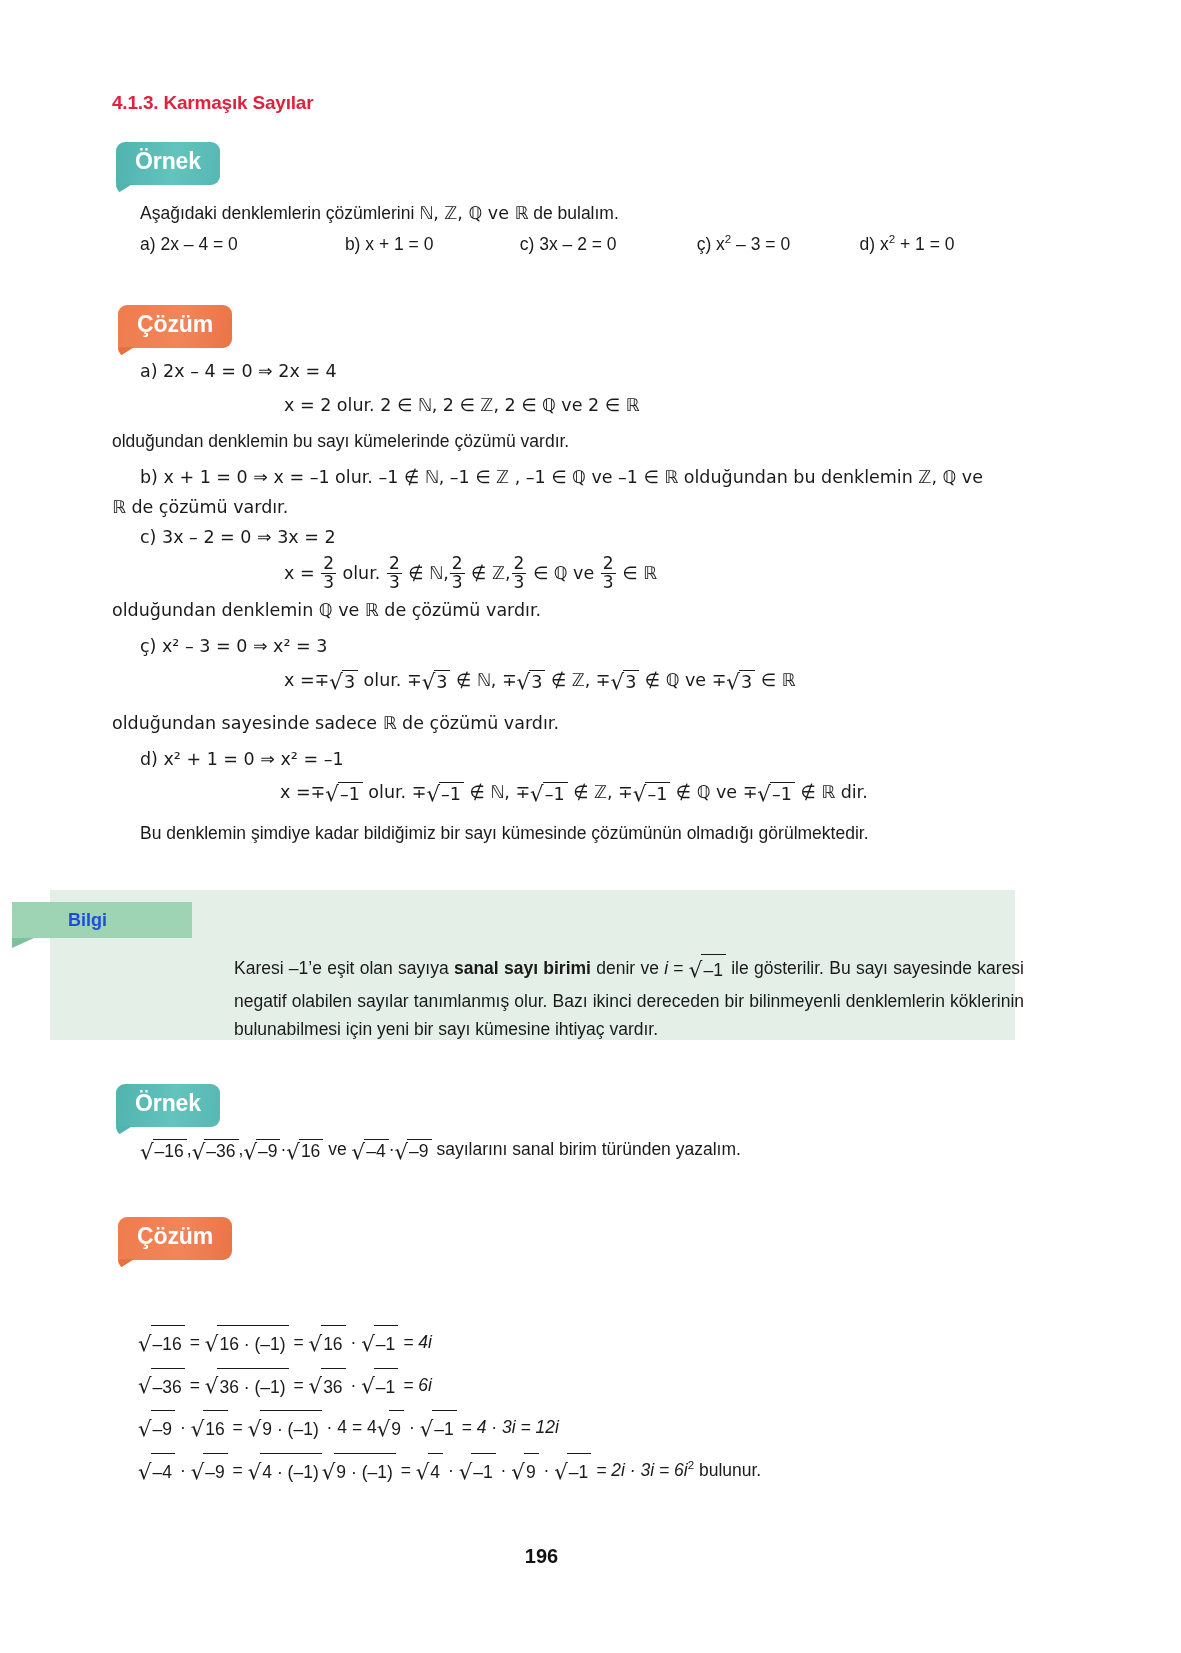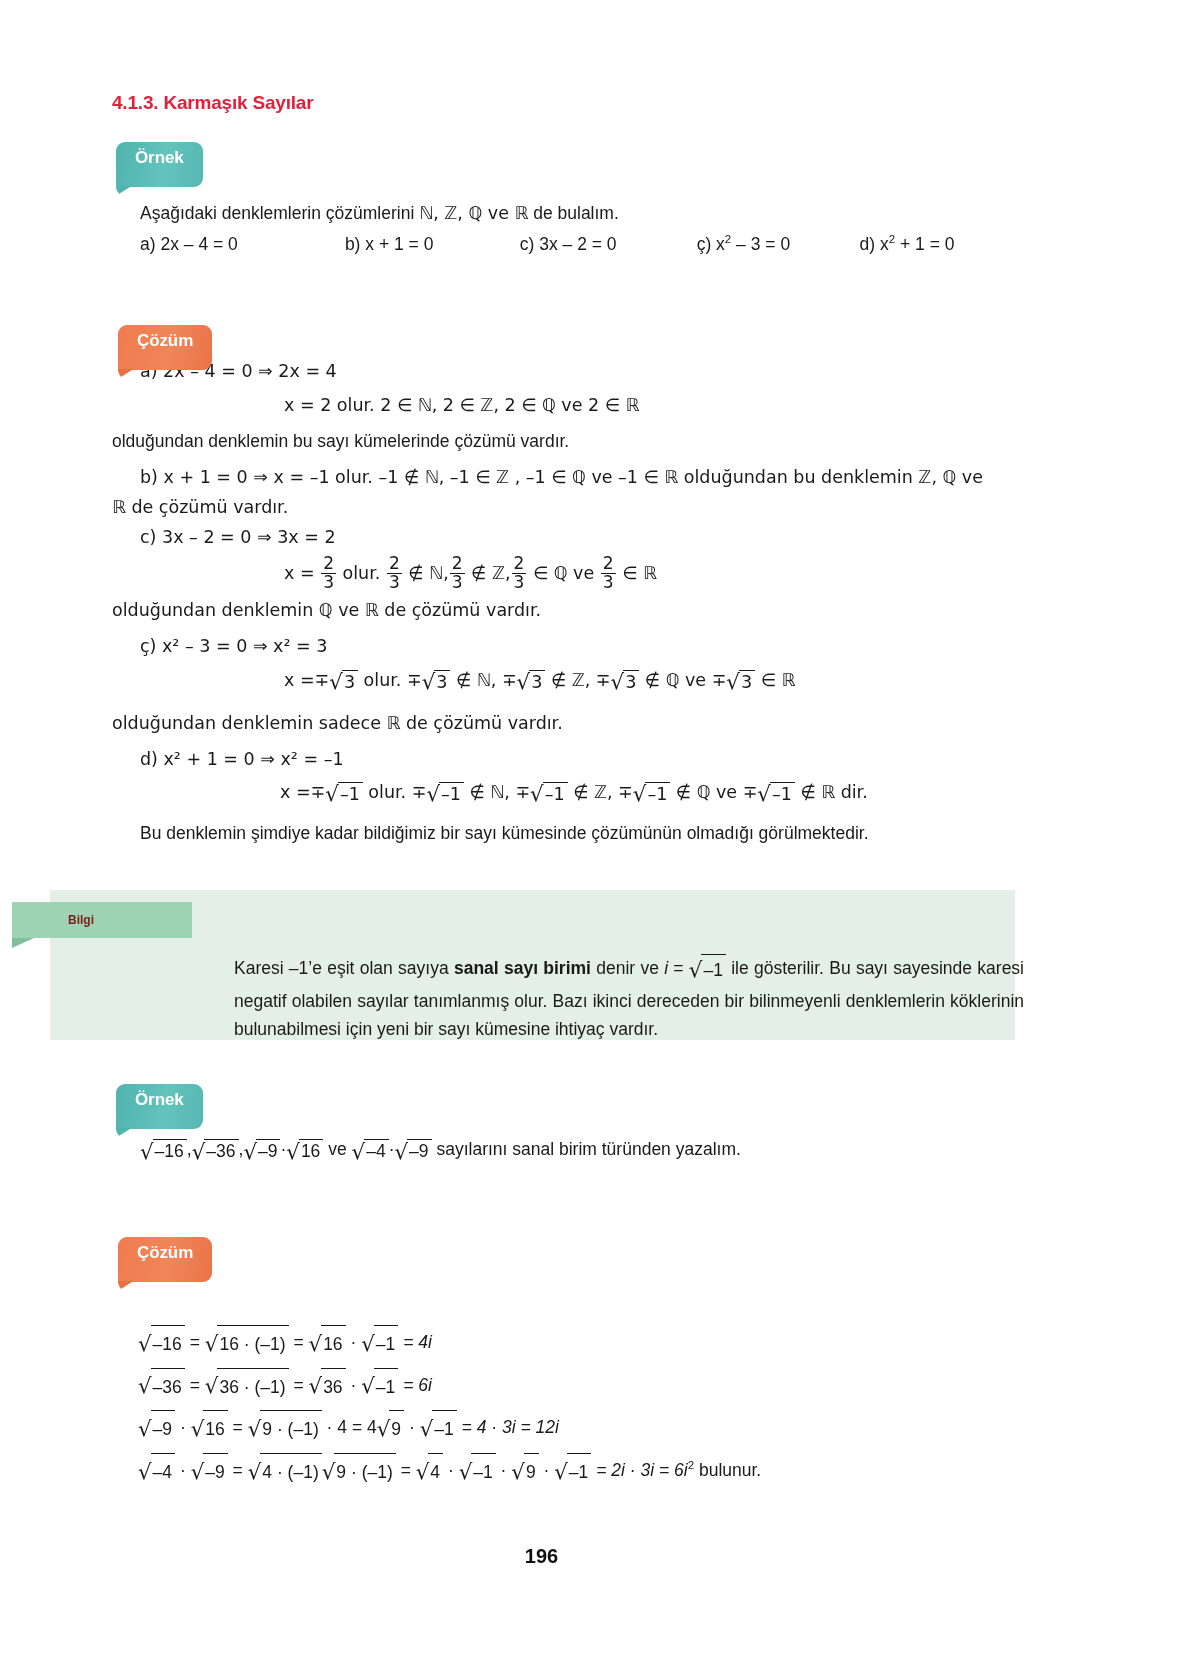--- a/index.html
+++ b/index.html
@@ -46,9 +46,9 @@
     position: absolute;
     display: inline-block;
     color: #ffffff;
-    font-size: 17px;
+    font-size: 23px;
     font-weight: bold;
-    padding: 7px 19px 20px 19px;
+    padding: 7px 19px 12px 19px;
     border-radius: 9px 9px 9px 2px;
     line-height: 1.05;
     letter-spacing: -0.1px;

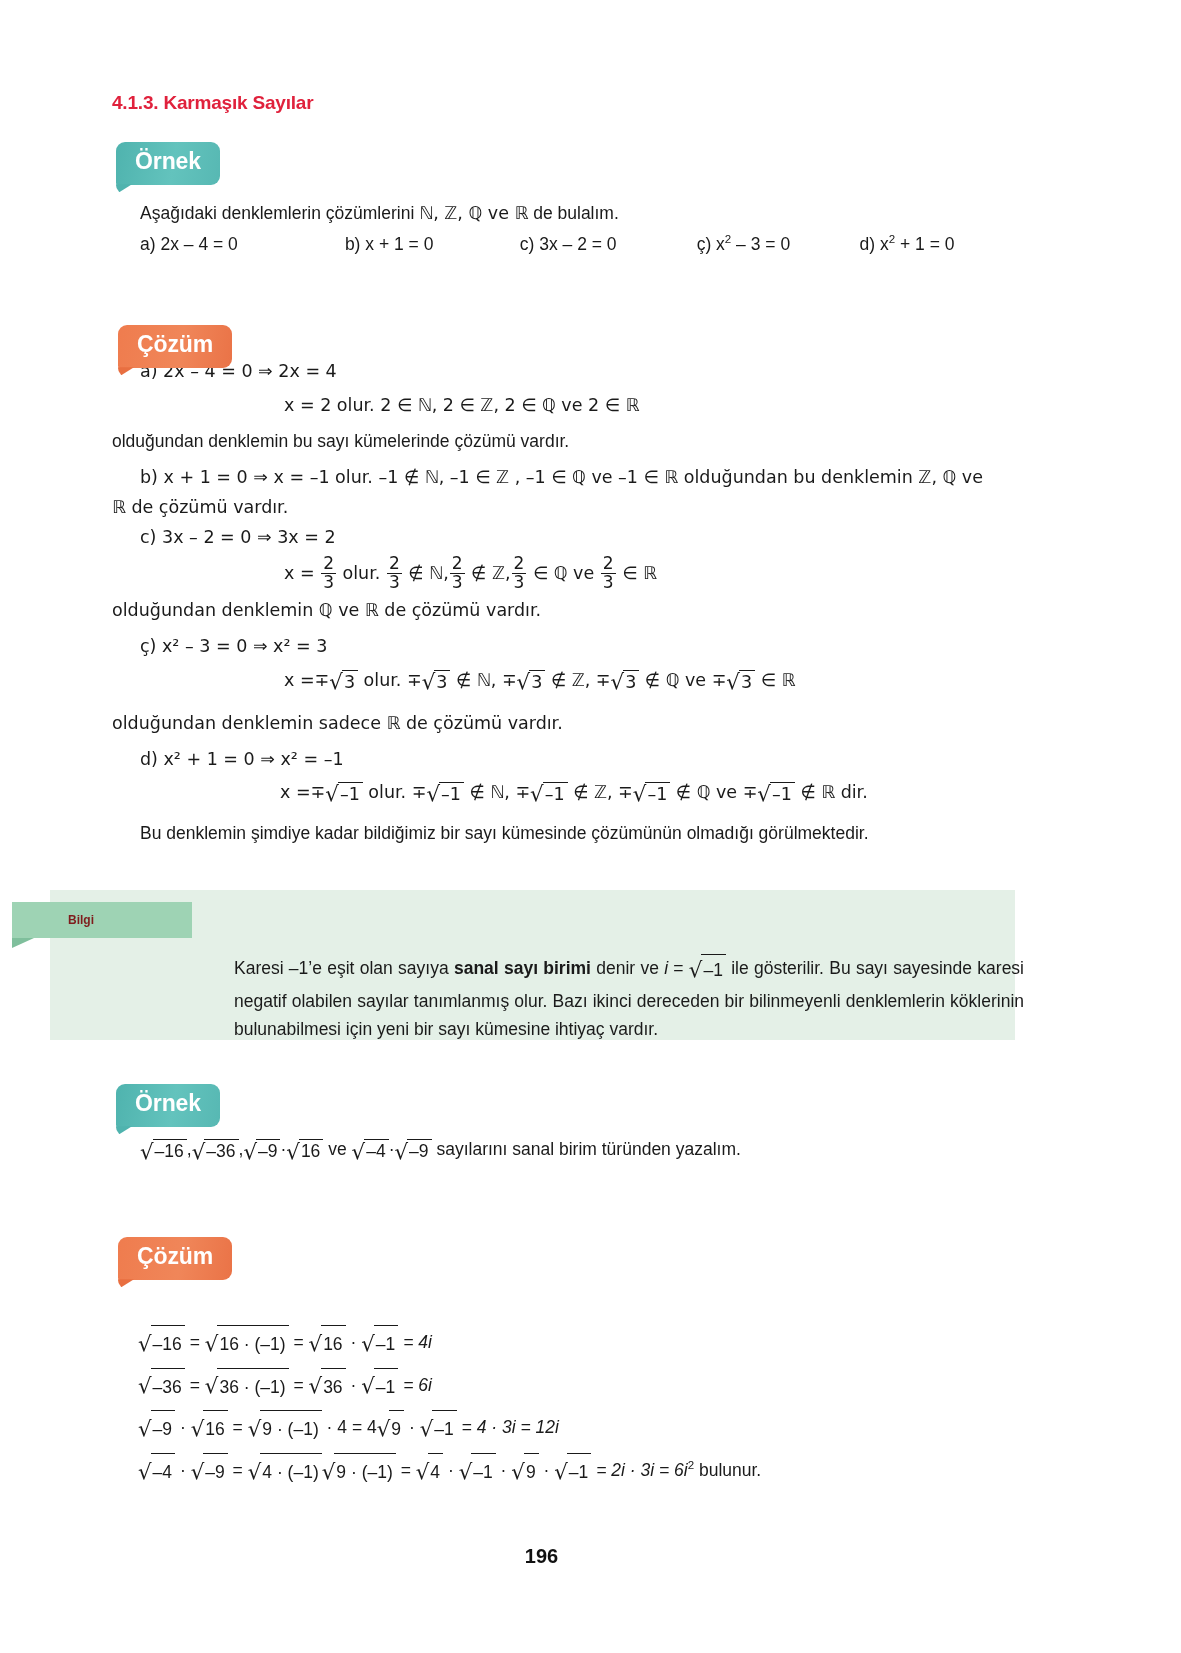--- a/index.html
+++ b/index.html
@@ -59,7 +59,6 @@
   }
   .badge-cozum {
     background: linear-gradient(100deg, #ef7c4e 0%, #f08659 55%, #ea7347 100%);
-    margin-top: 20px;
   }
   .badge::after {
     content: "";

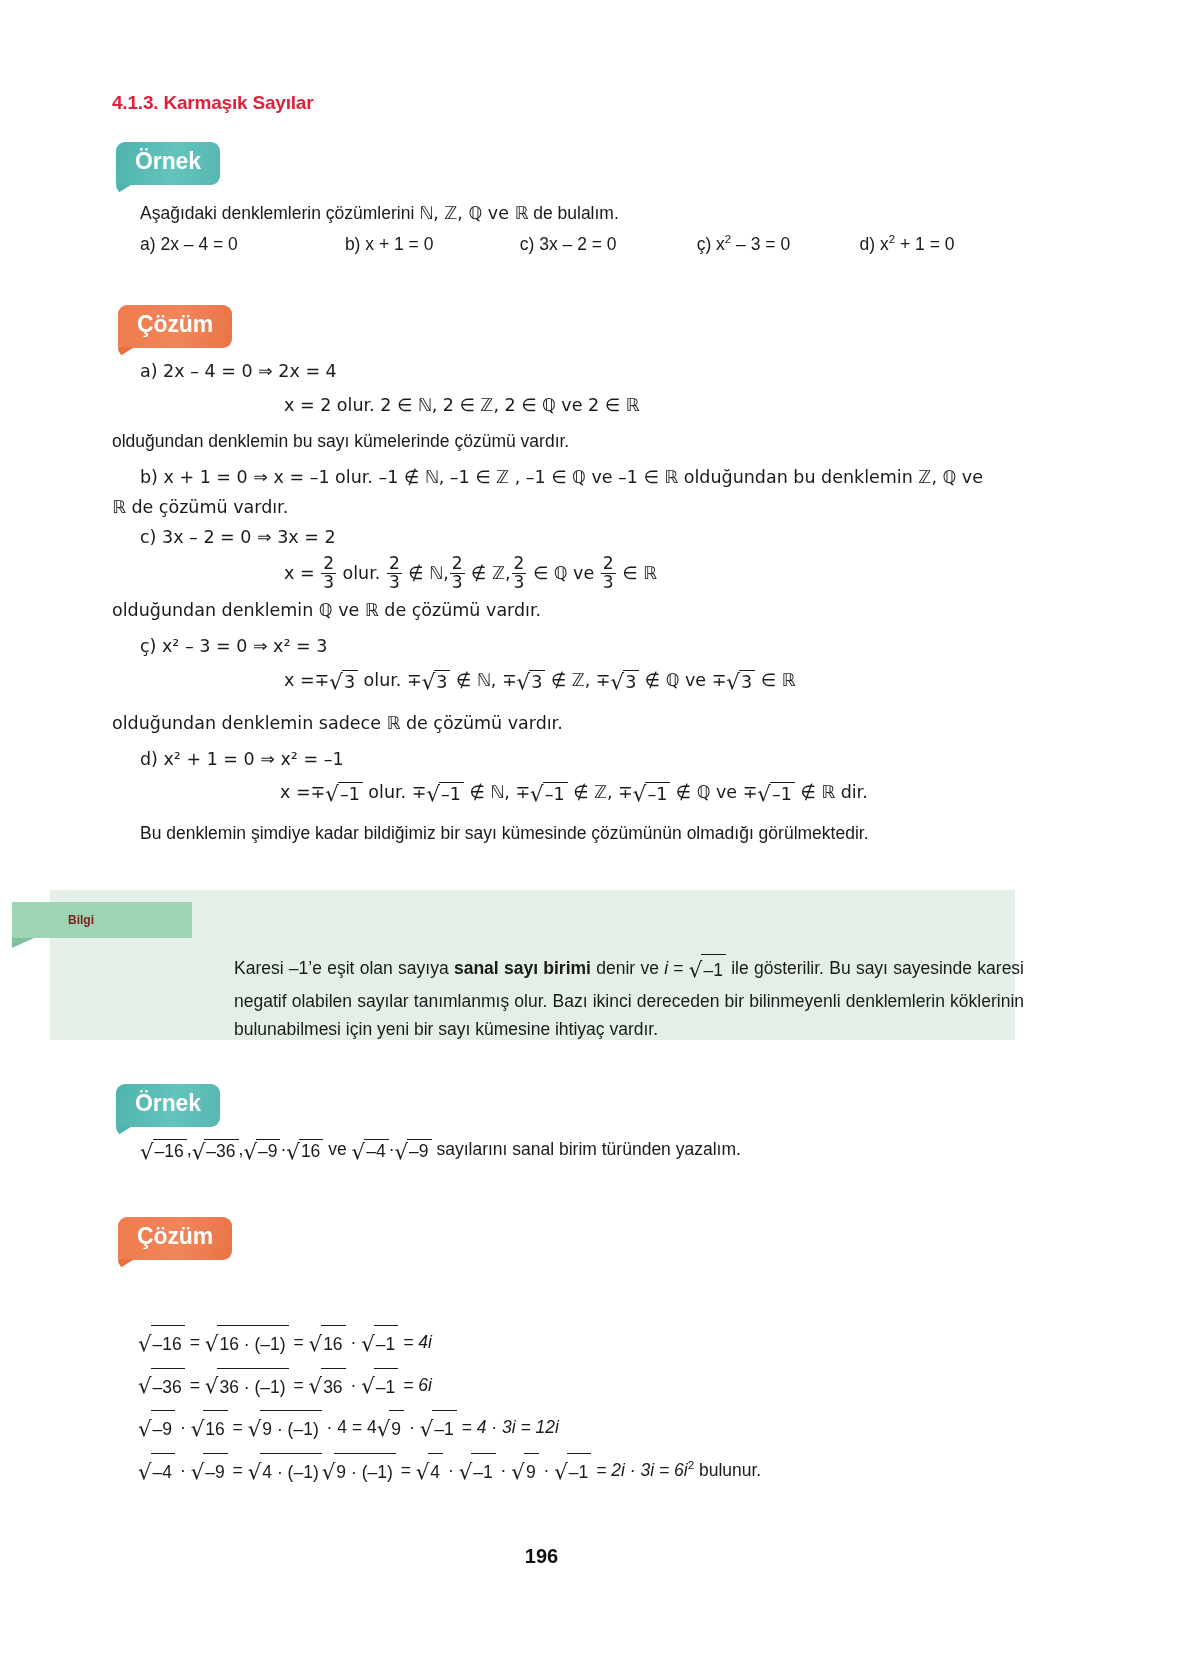--- a/index.html
+++ b/index.html
@@ -278,7 +278,7 @@
       <span>x =</span><span class="mathop">∓</span><span class="sqrt"><span class="radical">√</span><span class="radicand">3</span></span><span> olur. </span><span class="mathop">∓</span><span class="sqrt"><span class="radical">√</span><span class="radicand">3</span></span><span> ∉ ℕ, </span><span class="mathop">∓</span><span class="sqrt"><span class="radical">√</span><span class="radicand">3</span></span><span> ∉ ℤ, </span><span class="mathop">∓</span><span class="sqrt"><span class="radical">√</span><span class="radicand">3</span></span><span> ∉ ℚ  ve </span><span class="mathop">∓</span><span class="sqrt"><span class="radical">√</span><span class="radicand">3</span></span><span> ∈ ℝ</span>
     </div>
 
-    <div class="para bb" style="left:0px; top:710px;">olduğundan denklemin sadece ℝ de çözümü vardır.</div>
+    <div class="para bb" style="left:0px; top:710px;">olduğundan sayesinde sadece ℝ de çözümü vardır.</div>
 
     <div class="para bb" style="left:28px; top:746px;">d) x² + 1 = 0 ⇒ x² = –1</div>
 

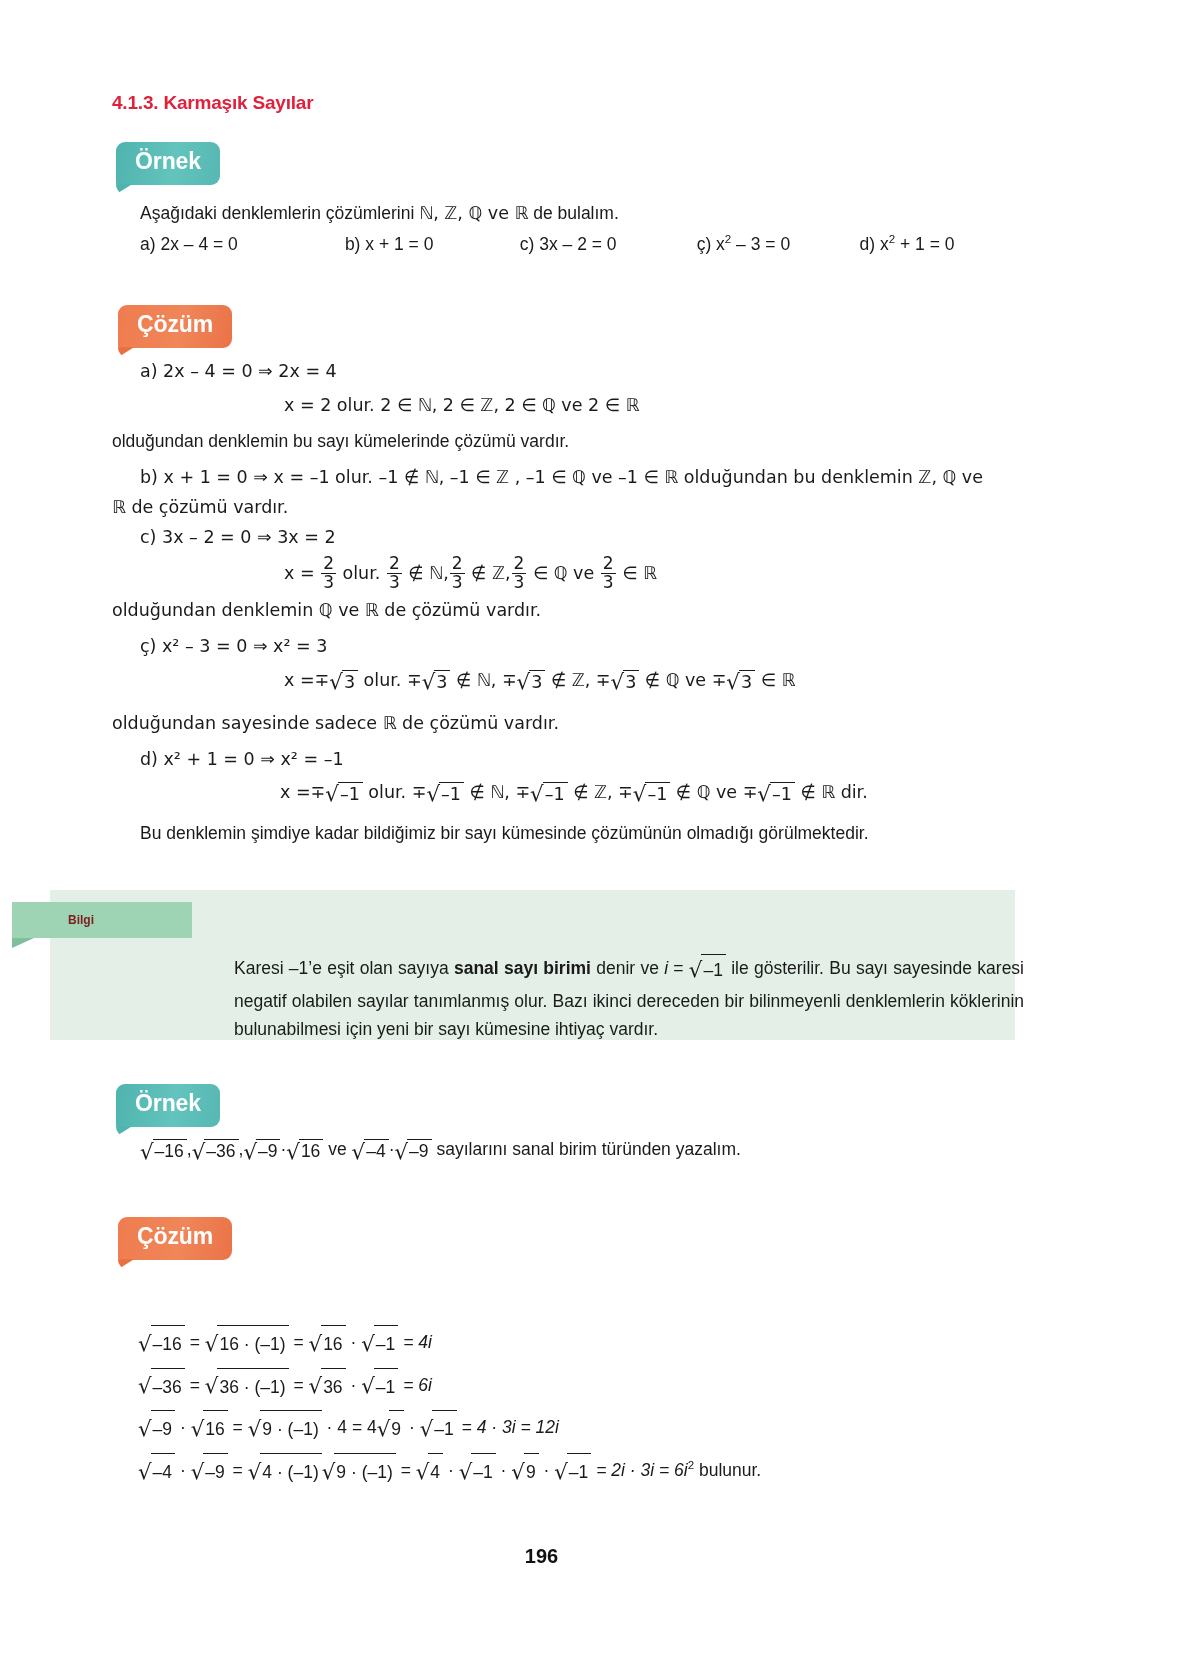--- a/index.html
+++ b/index.html
@@ -165,8 +165,8 @@
     align-items: center;
     padding-left: 56px;
     box-sizing: border-box;
-    color: #7f1d1d;
-    font-size: 12px;
+    color: #1d4ed8;
+    font-size: 18px;
     font-weight: bold;
   }
   .bilgi-ribbon::before {

